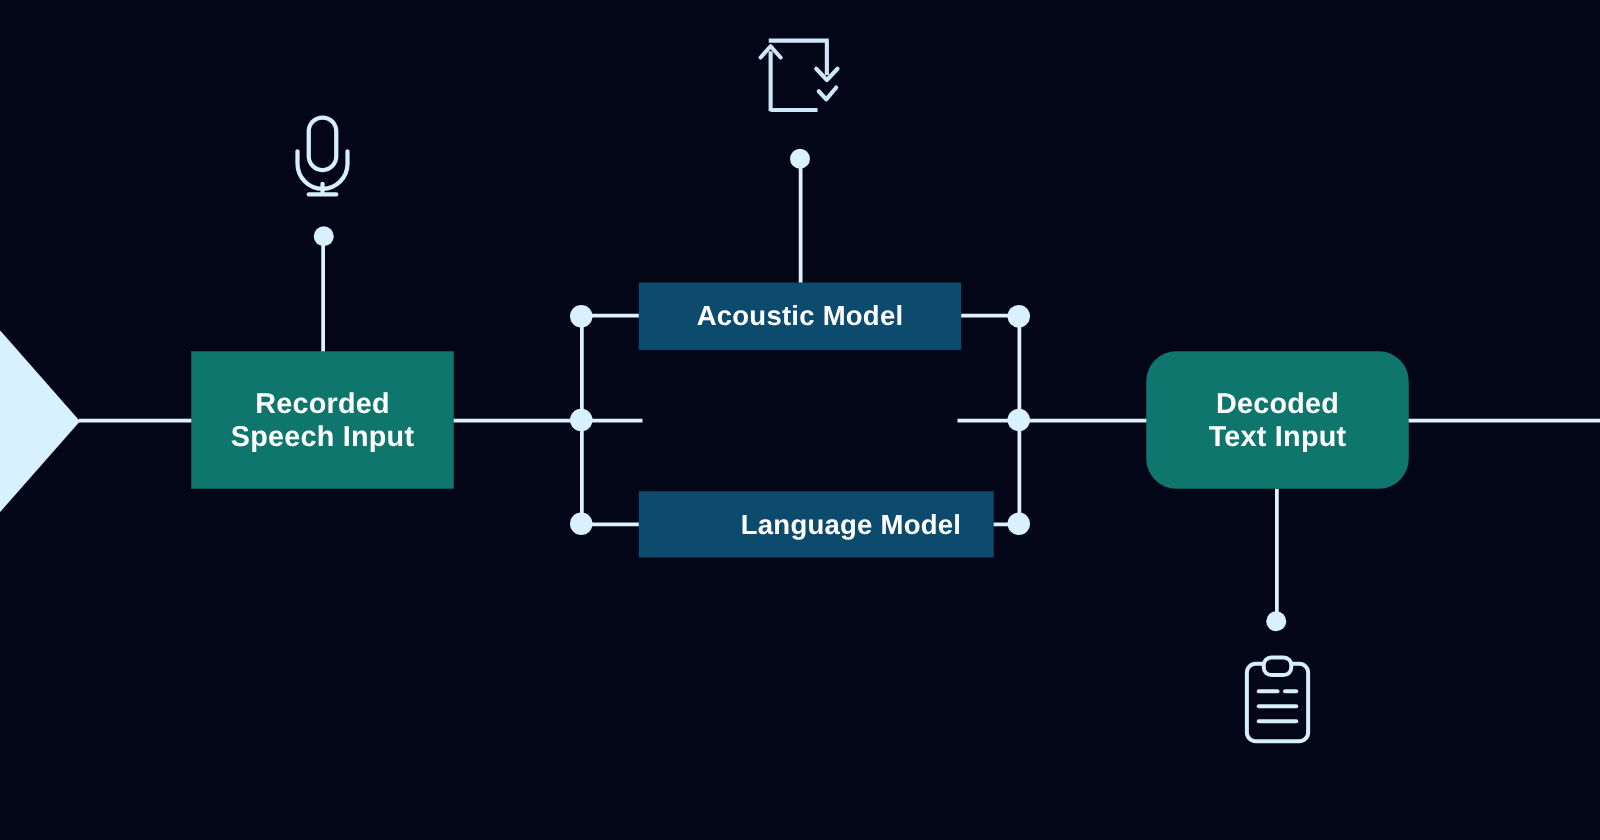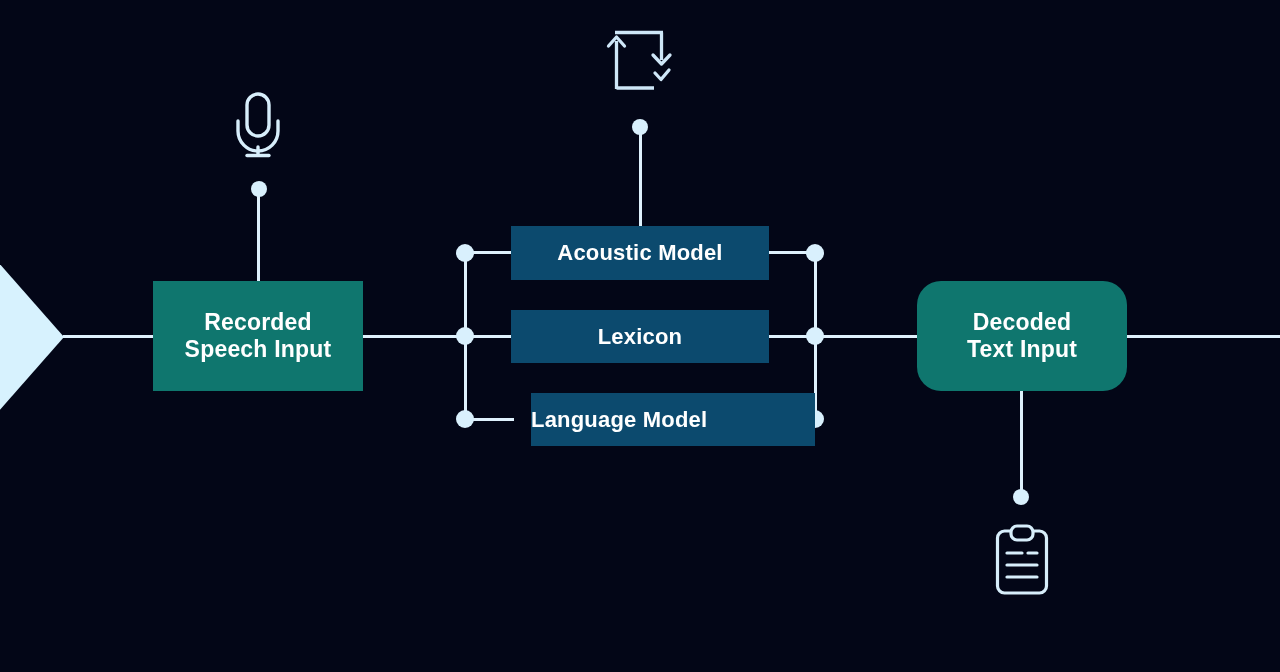--- a/index.html
+++ b/index.html
@@ -131,9 +131,6 @@
     <span class="box-label">Acoustic Model</span>
   </div>
 
-  <div class="box box-secondary" style="left:511px; top:310px; width:258px; height:53px; font-size:22px;">
-    <span class="box-label">Lexicon</span>
-  </div>
 
   <div class="box box-secondary" style="left:511px; top:393px; width:258px; height:53px; font-size:22px; justify-content:flex-start; padding-right:26px;margin-left:20px;">
     <span class="box-label">Language Model</span>

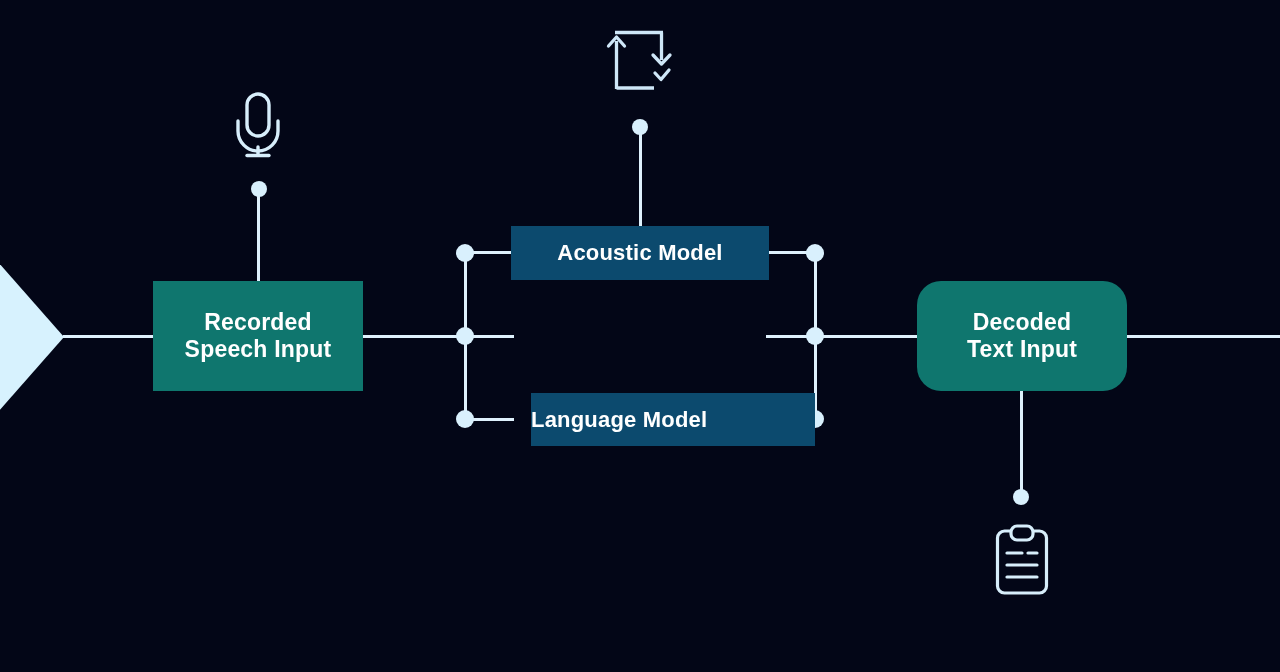--- a/index.html
+++ b/index.html
@@ -132,7 +132,7 @@
   </div>
 
 
-  <div class="box box-secondary" style="left:511px; top:393px; width:258px; height:53px; font-size:22px; justify-content:flex-start; padding-right:26px;margin-left:20px;">
+  <div class="box box-secondary" style="left:511px; top:393px; width:258px; height:53px; font-size:22px; justify-content:flex-end; padding-right:26px;">
     <span class="box-label">Language Model</span>
   </div>
 

